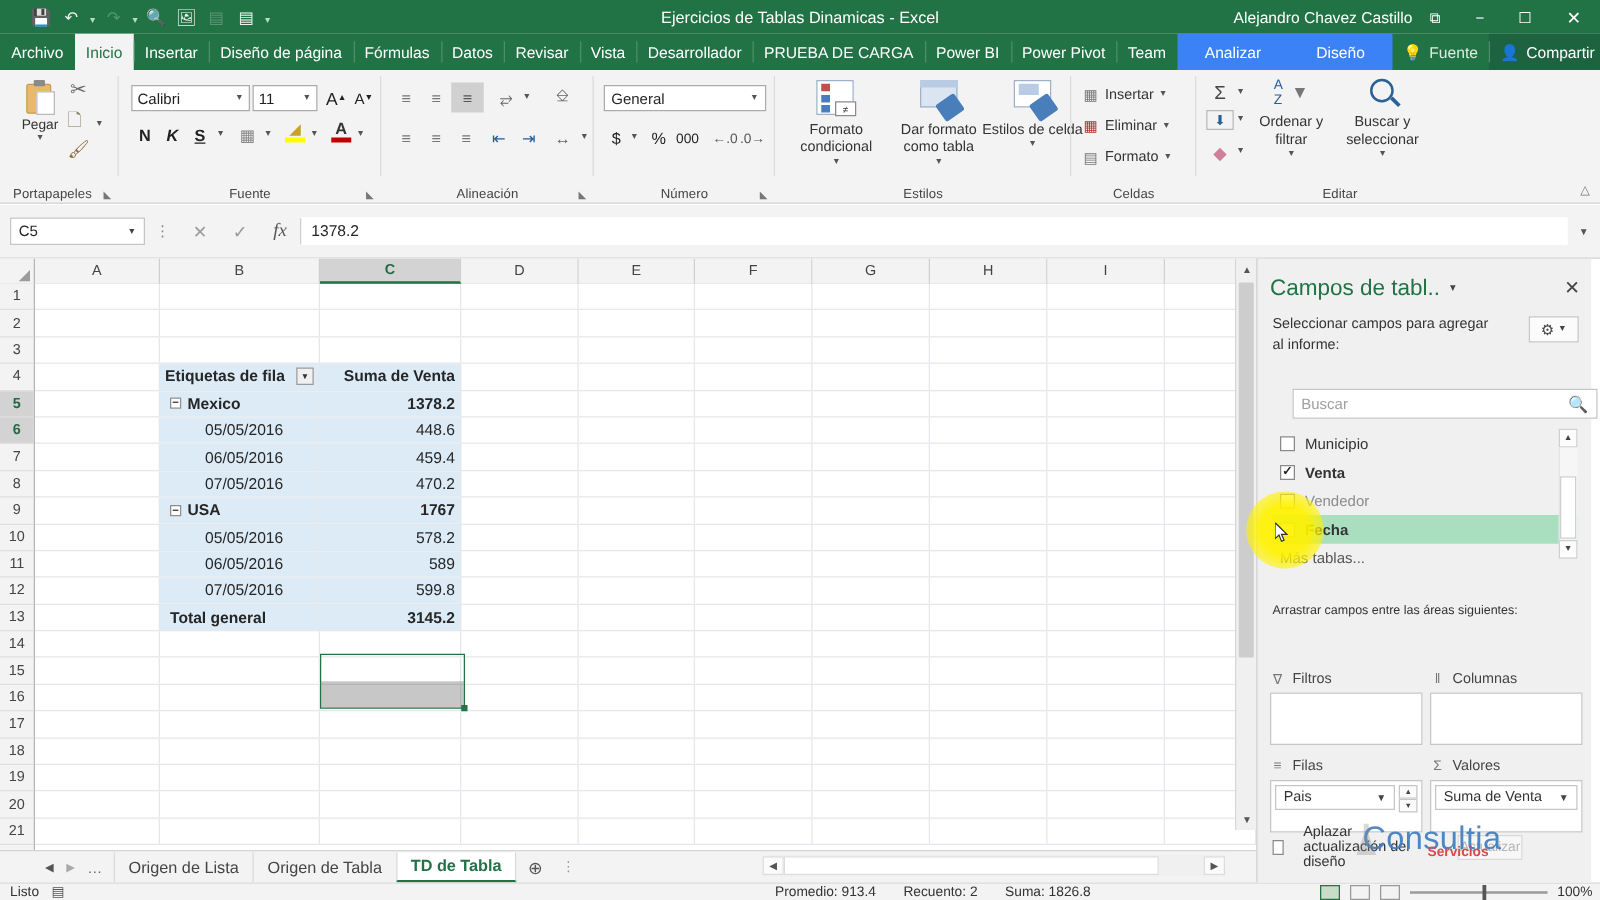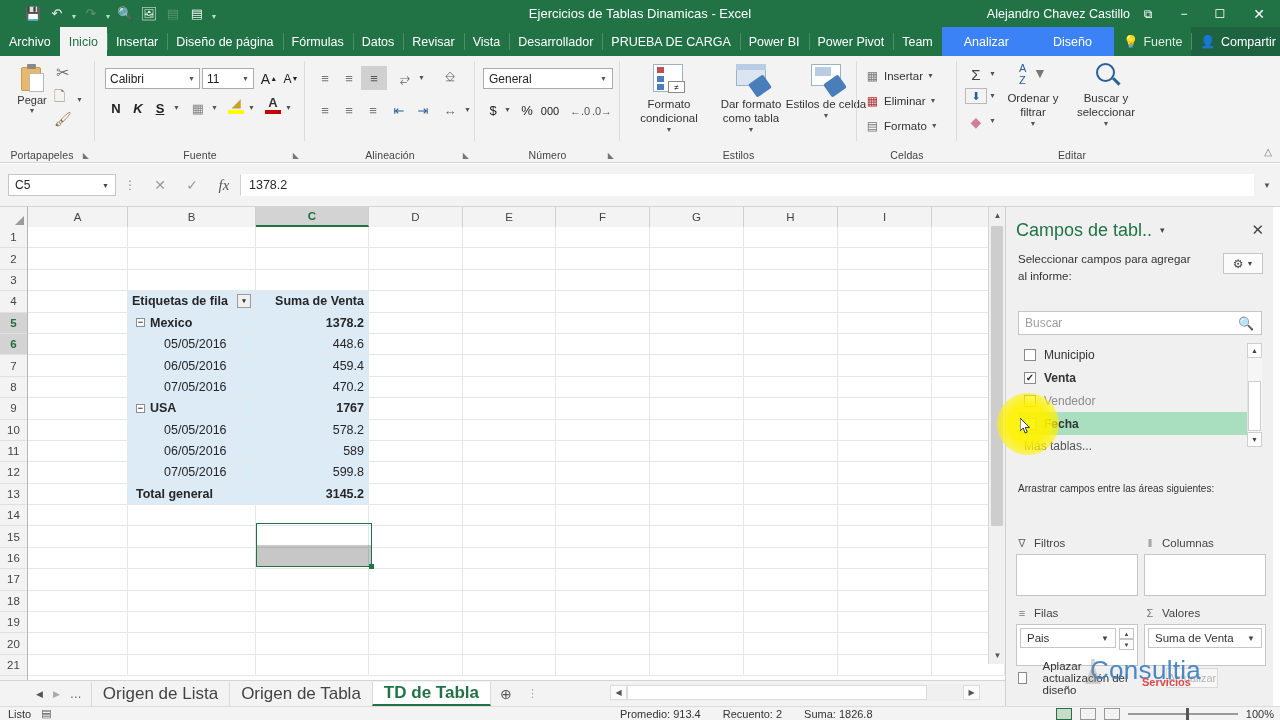--- a/index.html
+++ b/index.html
@@ -211,7 +211,7 @@
   .pane-sub{ position:absolute; left:12px; top:44px; width:175px; font-size:11.5px; color:#333; line-height:1.45;}
   .gearbtn{ position:absolute; right:10px; top:46px; width:40px; height:21px; border:1px solid #c6c6c6;
     background:#fbfbfb; display:flex; align-items:center; justify-content:center; gap:3px; font-size:12px; color:#444;}
-  .searchbox{ position:absolute; left:12px; top:104px; width:244px; height:24px; background:#fff;
+  .searchbox{ position:absolute; left:28px; top:104px; width:244px; height:24px; background:#fff;
     border:1px solid #c6c6c6; display:flex; align-items:center; padding:0 6px; font-size:12px; color:#a0a0a0;}
   .searchbox .mg{ margin-left:auto; color:#217346; font-size:13px; }
   .fieldlist{ position:absolute; left:12px; top:136px; width:244px; height:124px; background:#f0f0f0; }

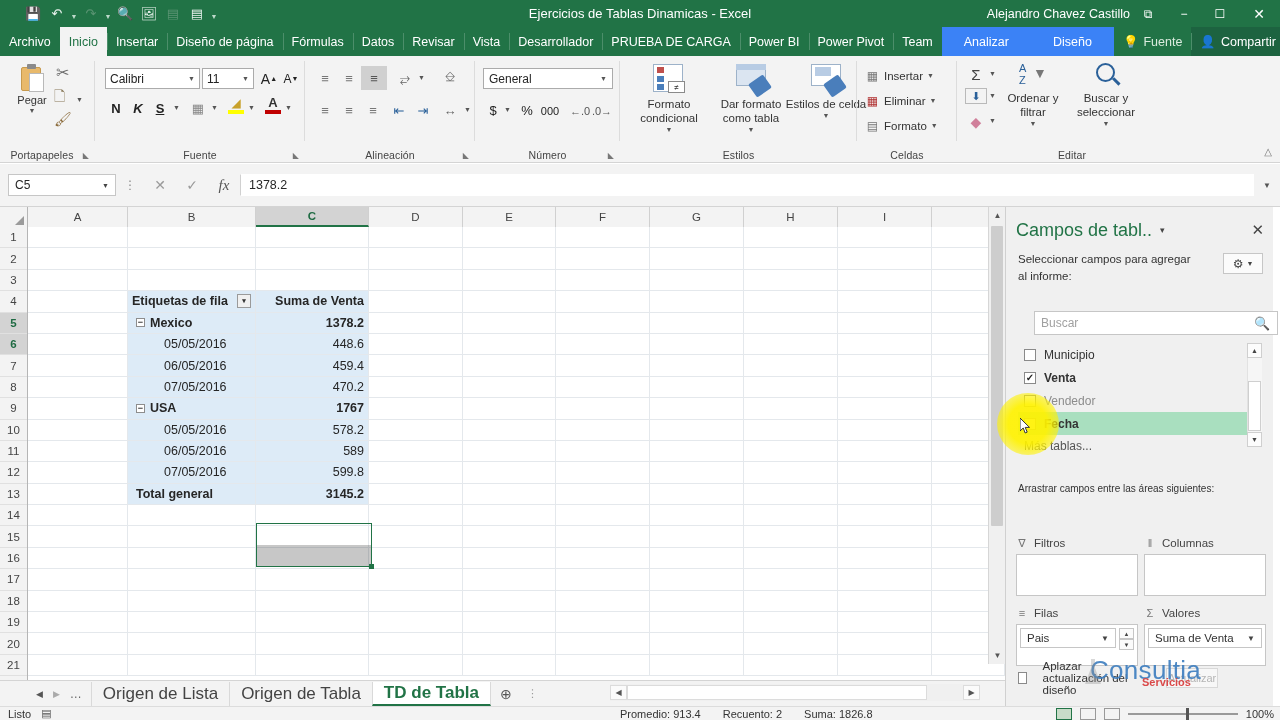--- a/index.html
+++ b/index.html
@@ -178,7 +178,7 @@
     border-top:1px solid #d4d4d4; display:flex; align-items:center; }
   .navarrows{ display:flex; align-items:center; gap:10px; padding:0 8px 0 36px; color:#555; font-size:9px;}
   .navarrows .dots{ font-size:12px; letter-spacing:1px; color:#666;}
-  .stab{ padding:0 11px; height:24px; display:flex; align-items:center; font-size:17px; color:#444;
+  .stab{ padding:0 11px; height:24px; display:flex; align-items:center; font-size:13px; color:#444;
     border-left:1px solid #d9d9d9; }
   .stab.active{ background:#fff; color:#217346; font-weight:bold; border-bottom:2px solid #217346; border-left:1px solid #d9d9d9; border-right:1px solid #d9d9d9;}
   .addsheet{ width:30px; display:flex; align-items:center; justify-content:center; color:#555; font-size:14px;}

